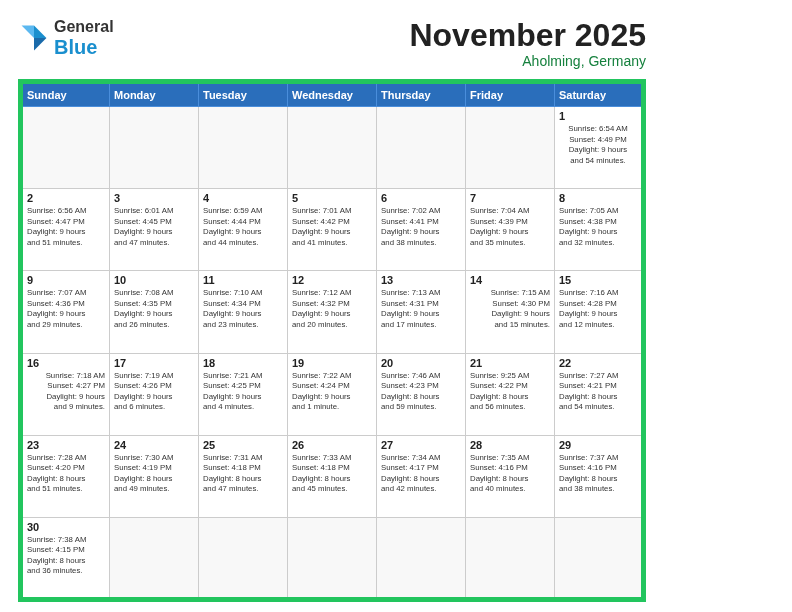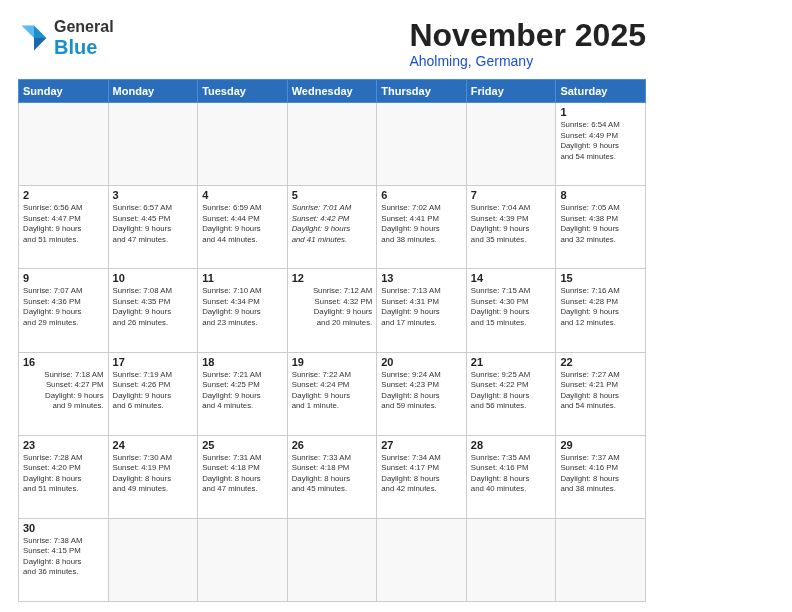--- a/index.html
+++ b/index.html
@@ -33,6 +33,7 @@
       height: 32px;
     }
     .title-block {
+      text-align: right;
     }
     .month-year {
       font-size: 32px;

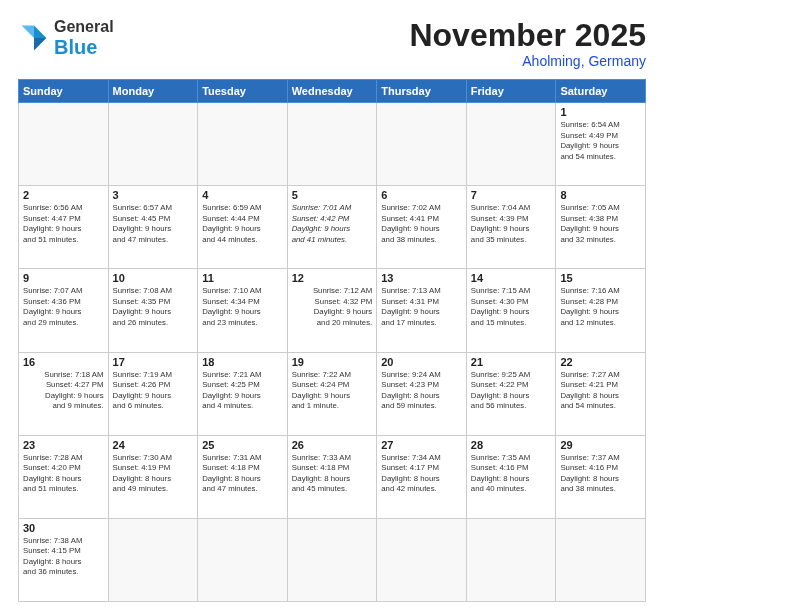--- a/index.html
+++ b/index.html
@@ -43,7 +43,7 @@
     }
     .location {
       font-size: 14px;
-      color: #1d4ed8;
+      color: #15803d;
     }
     .calendar {
       flex: 1;

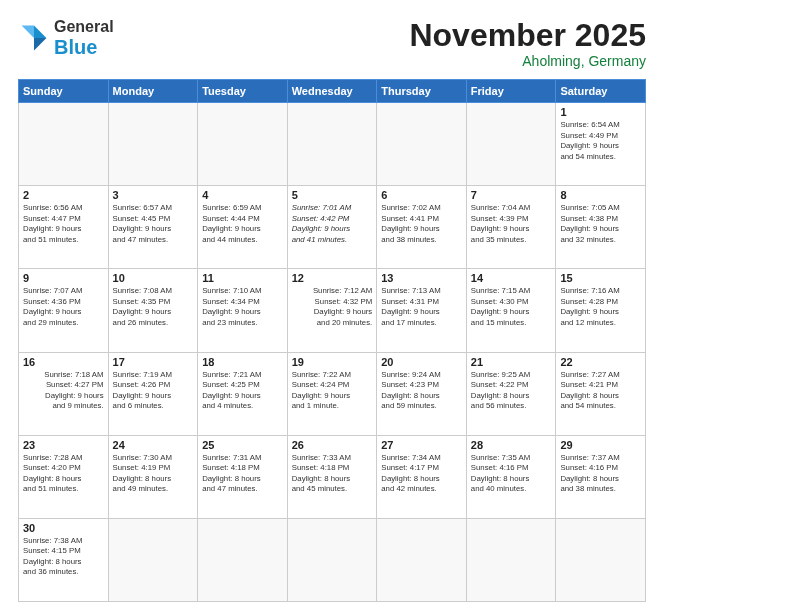--- a/index.html
+++ b/index.html
@@ -47,7 +47,7 @@
     }
     .calendar {
       flex: 1;
-      border: 1px solid #22c55e;
+      border: 5px solid #22c55e;
       border-collapse: collapse;
       width: 100%;
       table-layout: fixed;

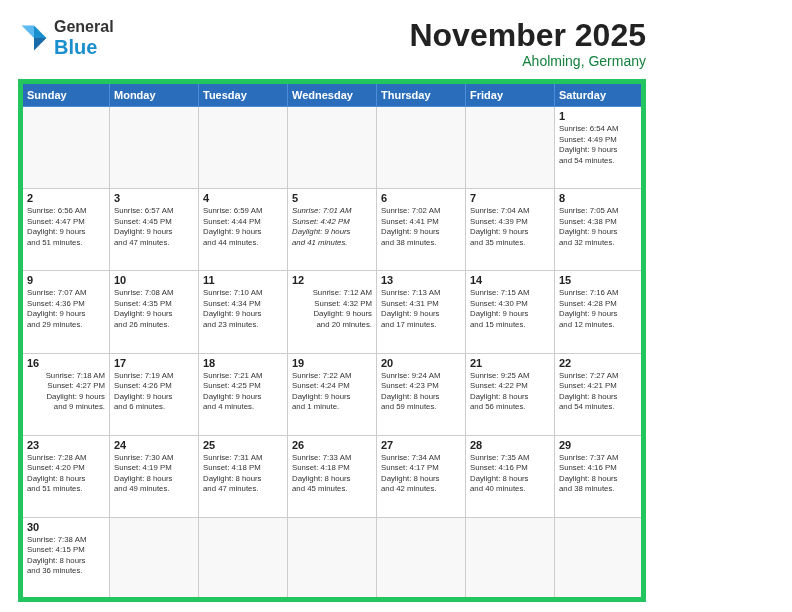--- a/index.html
+++ b/index.html
@@ -133,7 +133,7 @@
           <td class="empty"></td>
           <td>
             <div class="day-num">1</div>
-            <div class="day-info" style="white-space: pre-line;">Sunrise: 6:54 AM
+            <div class="day-info" style="white-space: pre-line; text-align: center;">Sunrise: 6:54 AM
 Sunset: 4:49 PM
 Daylight: 9 hours
 and 54 minutes.</div>

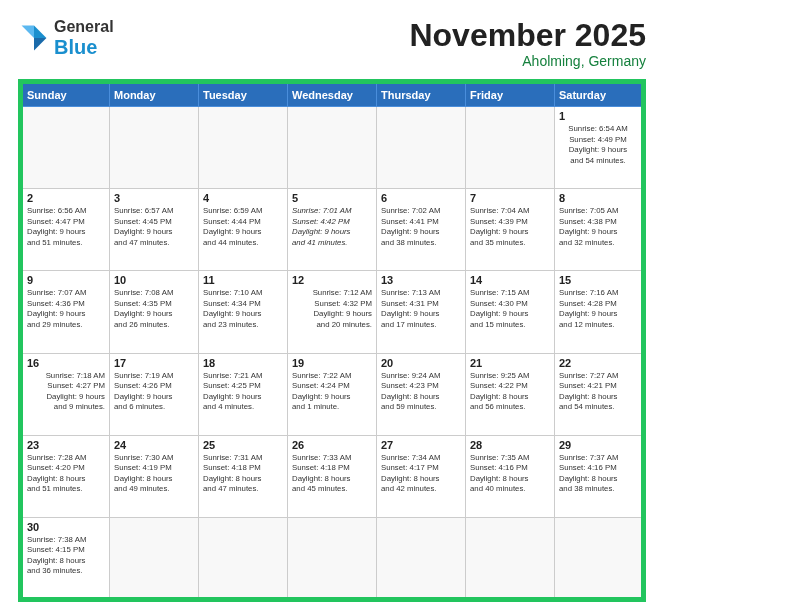--- a/index.html
+++ b/index.html
@@ -149,7 +149,7 @@
           </td>
           <td>
             <div class="day-num">3</div>
-            <div class="day-info" style="white-space: pre-line;">Sunrise: 6:57 AM
+            <div class="day-info" style="white-space: pre-line;">Sunrise: 6:01 AM
 Sunset: 4:45 PM
 Daylight: 9 hours
 and 47 minutes.</div>

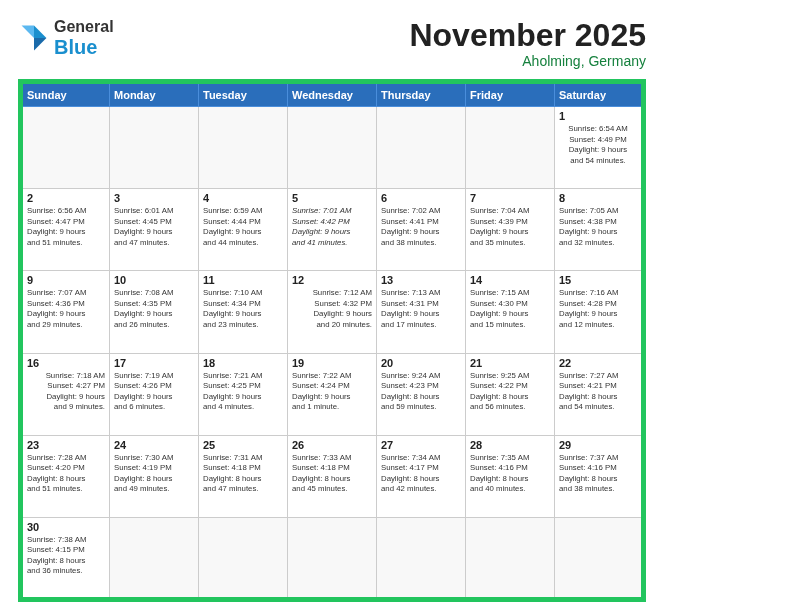--- a/index.html
+++ b/index.html
@@ -163,7 +163,7 @@
           </td>
           <td>
             <div class="day-num">5</div>
-            <div class="day-info" style="white-space: pre-line; font-style: italic;">Sunrise: 7:01 AM
+            <div class="day-info" style="white-space: pre-line;">Sunrise: 7:01 AM
 Sunset: 4:42 PM
 Daylight: 9 hours
 and 41 minutes.</div>

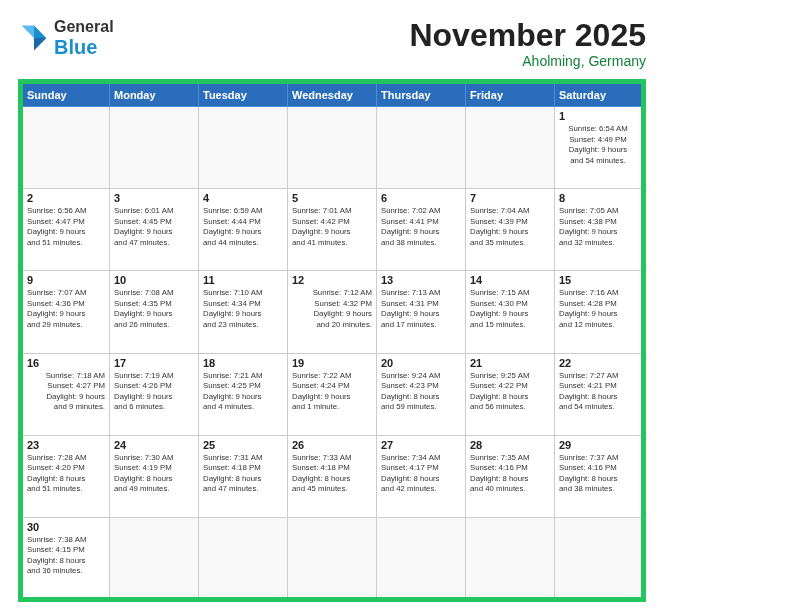--- a/index.html
+++ b/index.html
@@ -214,7 +214,7 @@
           </td>
           <td>
             <div class="day-num">12</div>
-            <div class="day-info" style="white-space: pre-line; text-align: right;">Sunrise: 7:12 AM
+            <div class="day-info" style="white-space: pre-line;">Sunrise: 7:12 AM
 Sunset: 4:32 PM
 Daylight: 9 hours
 and 20 minutes.</div>

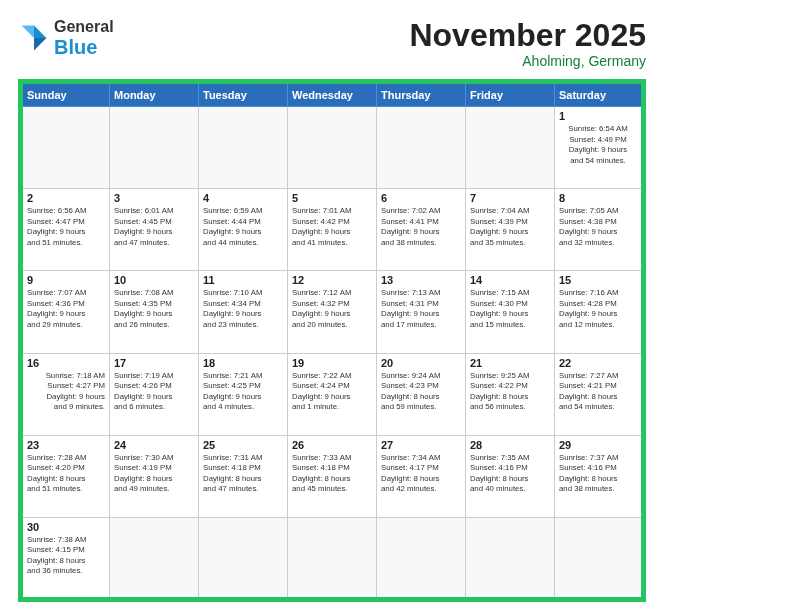--- a/index.html
+++ b/index.html
@@ -228,7 +228,7 @@
           </td>
           <td>
             <div class="day-num">14</div>
-            <div class="day-info" style="white-space: pre-line;">Sunrise: 7:15 AM
+            <div class="day-info" style="white-space: pre-line; text-align: right;">Sunrise: 7:15 AM
 Sunset: 4:30 PM
 Daylight: 9 hours
 and 15 minutes.</div>

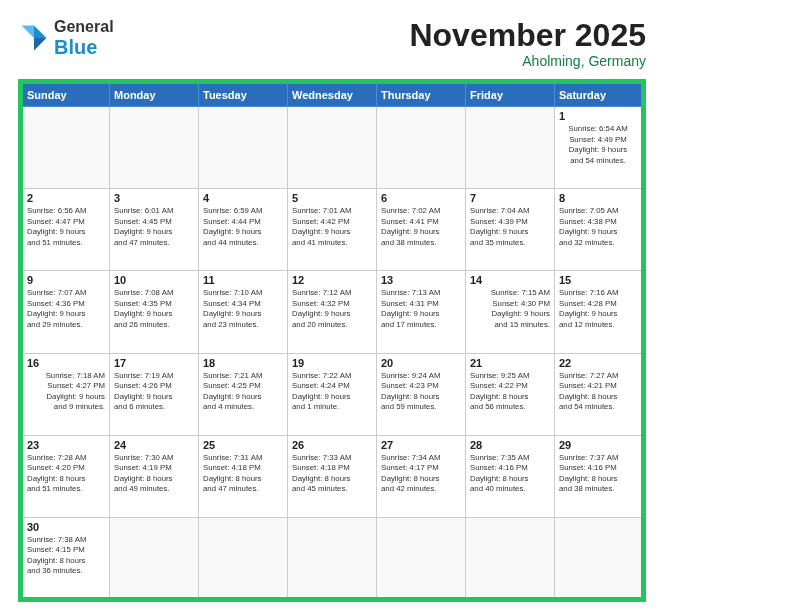--- a/index.html
+++ b/index.html
@@ -272,7 +272,7 @@
           </td>
           <td>
             <div class="day-num">20</div>
-            <div class="day-info" style="white-space: pre-line;">Sunrise: 9:24 AM
+            <div class="day-info" style="white-space: pre-line;">Sunrise: 7:46 AM
 Sunset: 4:23 PM
 Daylight: 8 hours
 and 59 minutes.</div>

